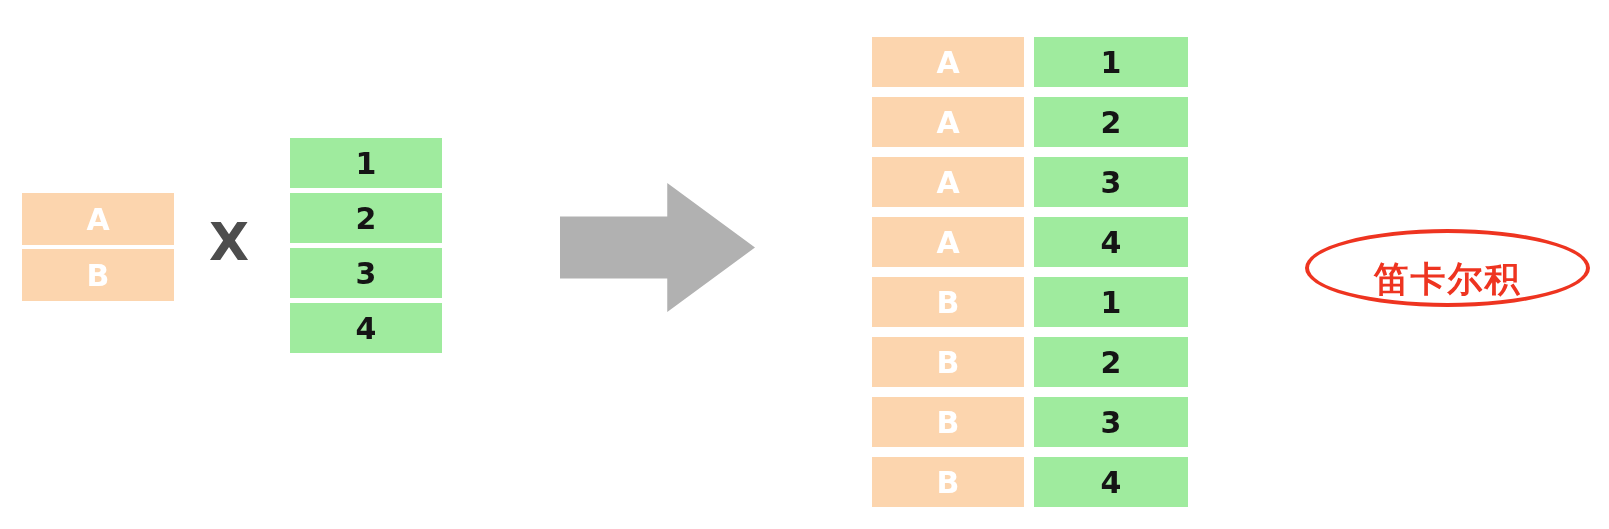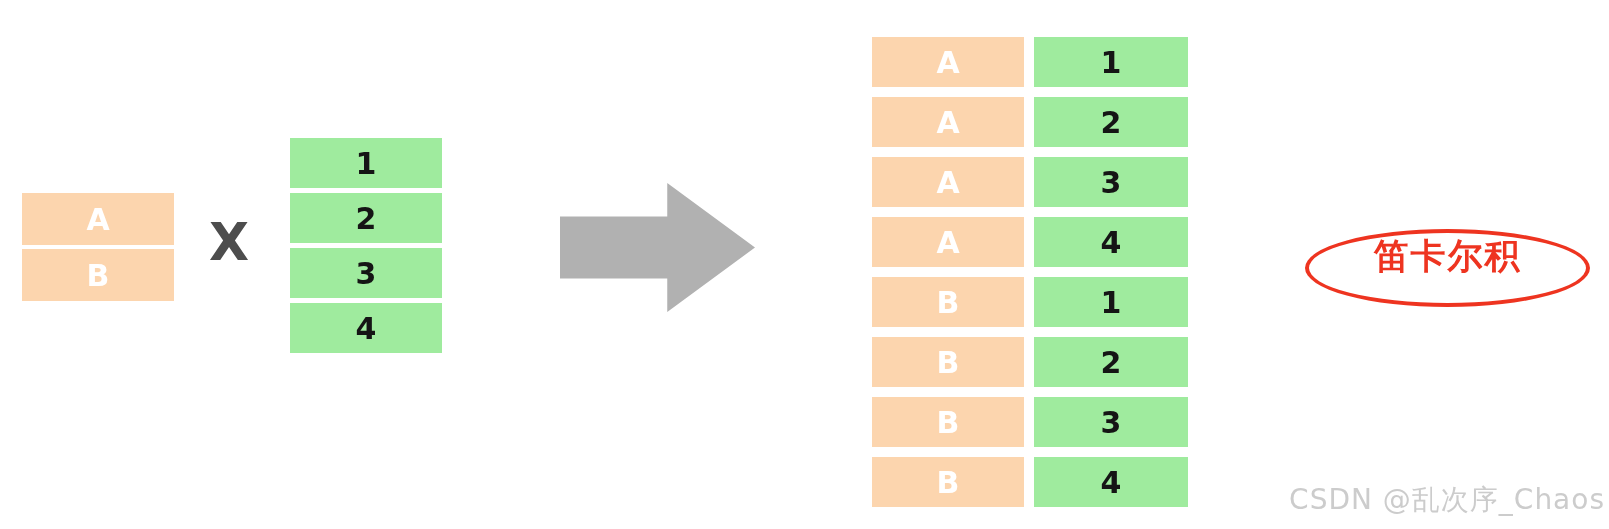--- a/index.html
+++ b/index.html
@@ -62,7 +62,7 @@
     border: 4px solid var(--accent-red);
     border-radius: 50%;
     box-sizing: border-box;
-    display: flex; align-items: flex-start; justify-content: center;
+    display: flex; align-items: flex-end; justify-content: center;
   }
   .annotation-label {
     color: var(--accent-red);

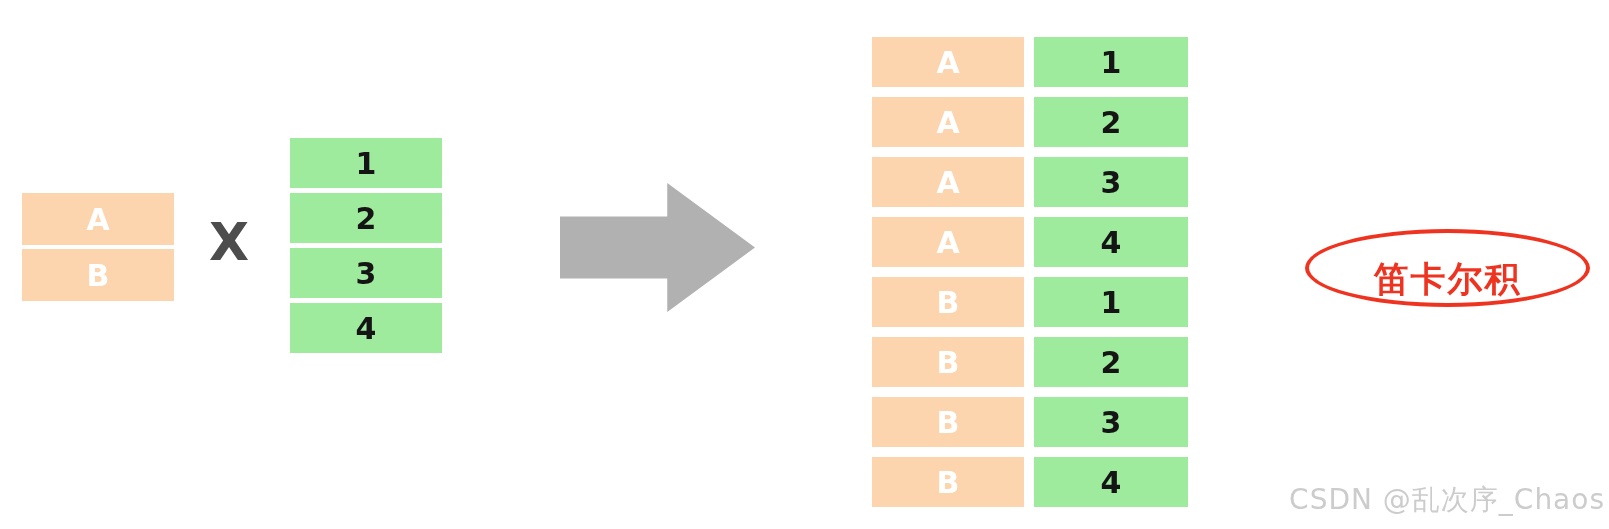--- a/index.html
+++ b/index.html
@@ -140,7 +140,6 @@
     <span class="annotation-label">笛卡尔积</span>
   </div>
 
-  <div class="watermark">CSDN @乱次序_Chaos</div>
 
 </div>
 

